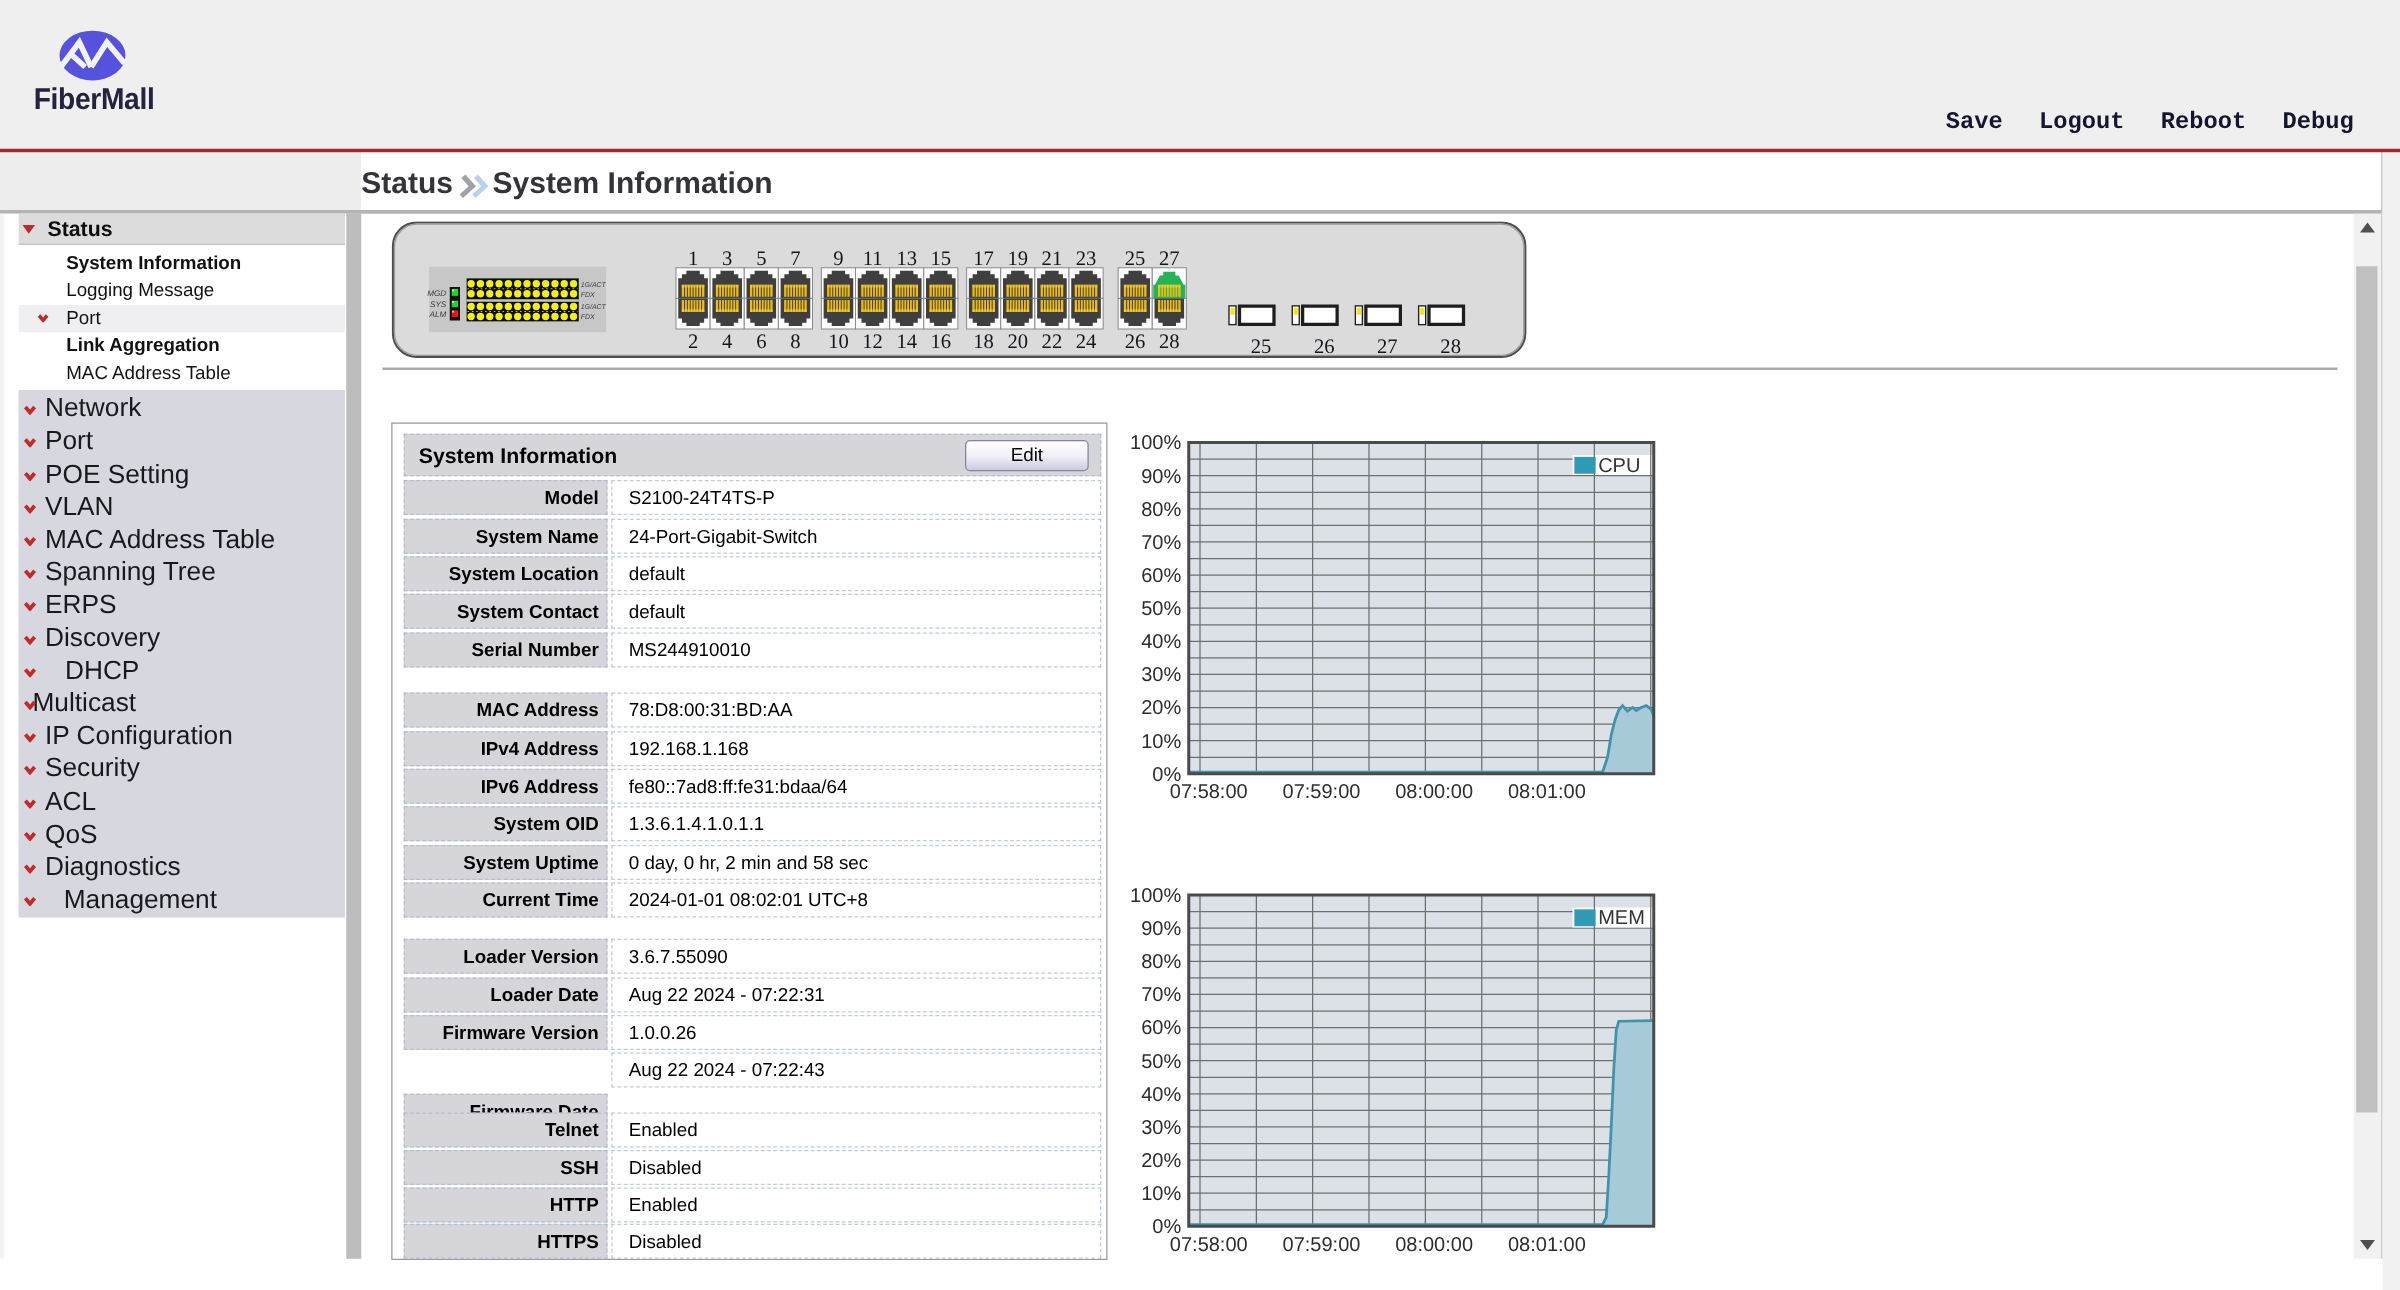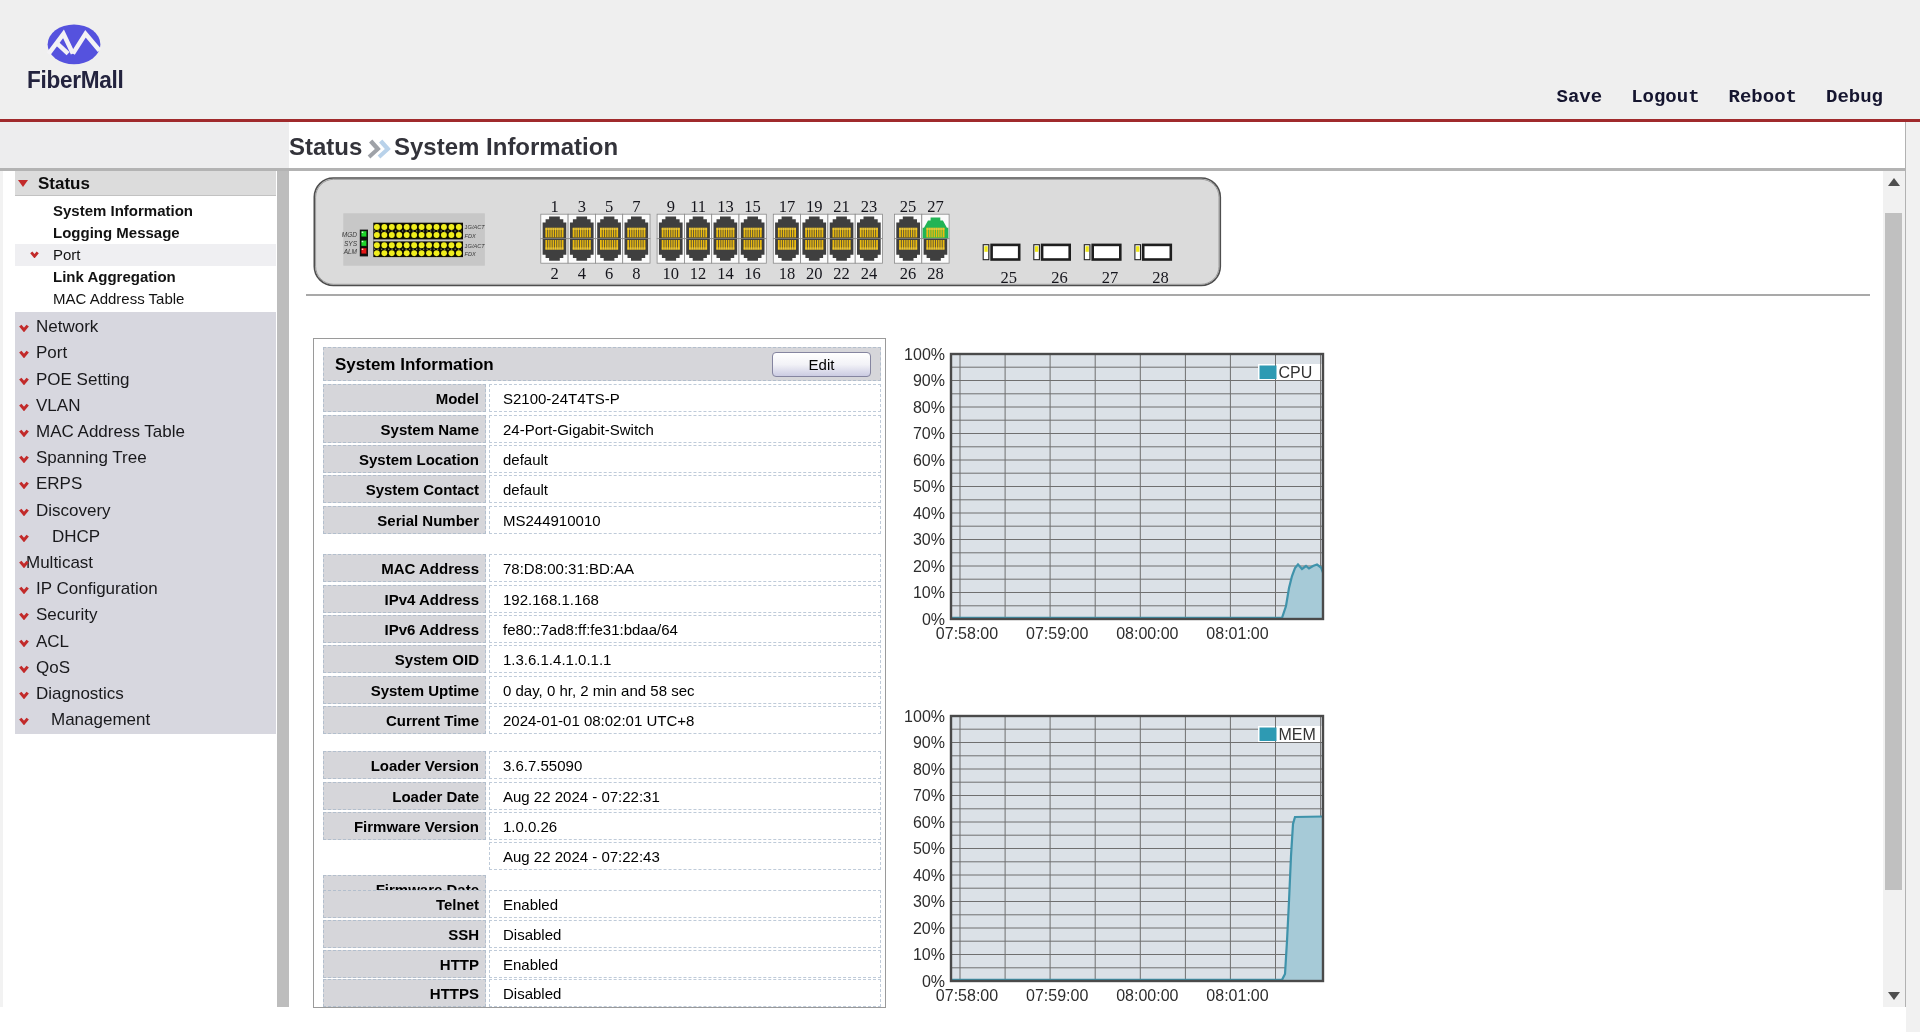--- a/index.html
+++ b/index.html
@@ -80,7 +80,7 @@
 <div class="hdr" style="top:171px"><span style="margin-left:23px">Status</span></div>
 <div class="tri" style="left:18px;top:180px"></div>
 <div class="sub" style="top:200px;font-weight:bold"><span style="margin-left:38px">System Information</span></div>
-<div class="sub" style="top:222px;font-weight:bold"><span style="margin-left:38px">Logging Message</span></div>
+<div class="sub" style="top:222px;font-weight:normal"><span style="margin-left:38px">Logging Message</span></div>
 <div class="sub" style="top:244px;background:#efeff2;font-weight:normal"><span style="margin-left:38px">Port</span></div>
 <div class="sub" style="top:266px;font-weight:bold"><span style="margin-left:38px">Link Aggregation</span></div>
 <div class="sub" style="top:288px;font-weight:normal"><span style="margin-left:38px">MAC Address Table</span></div>

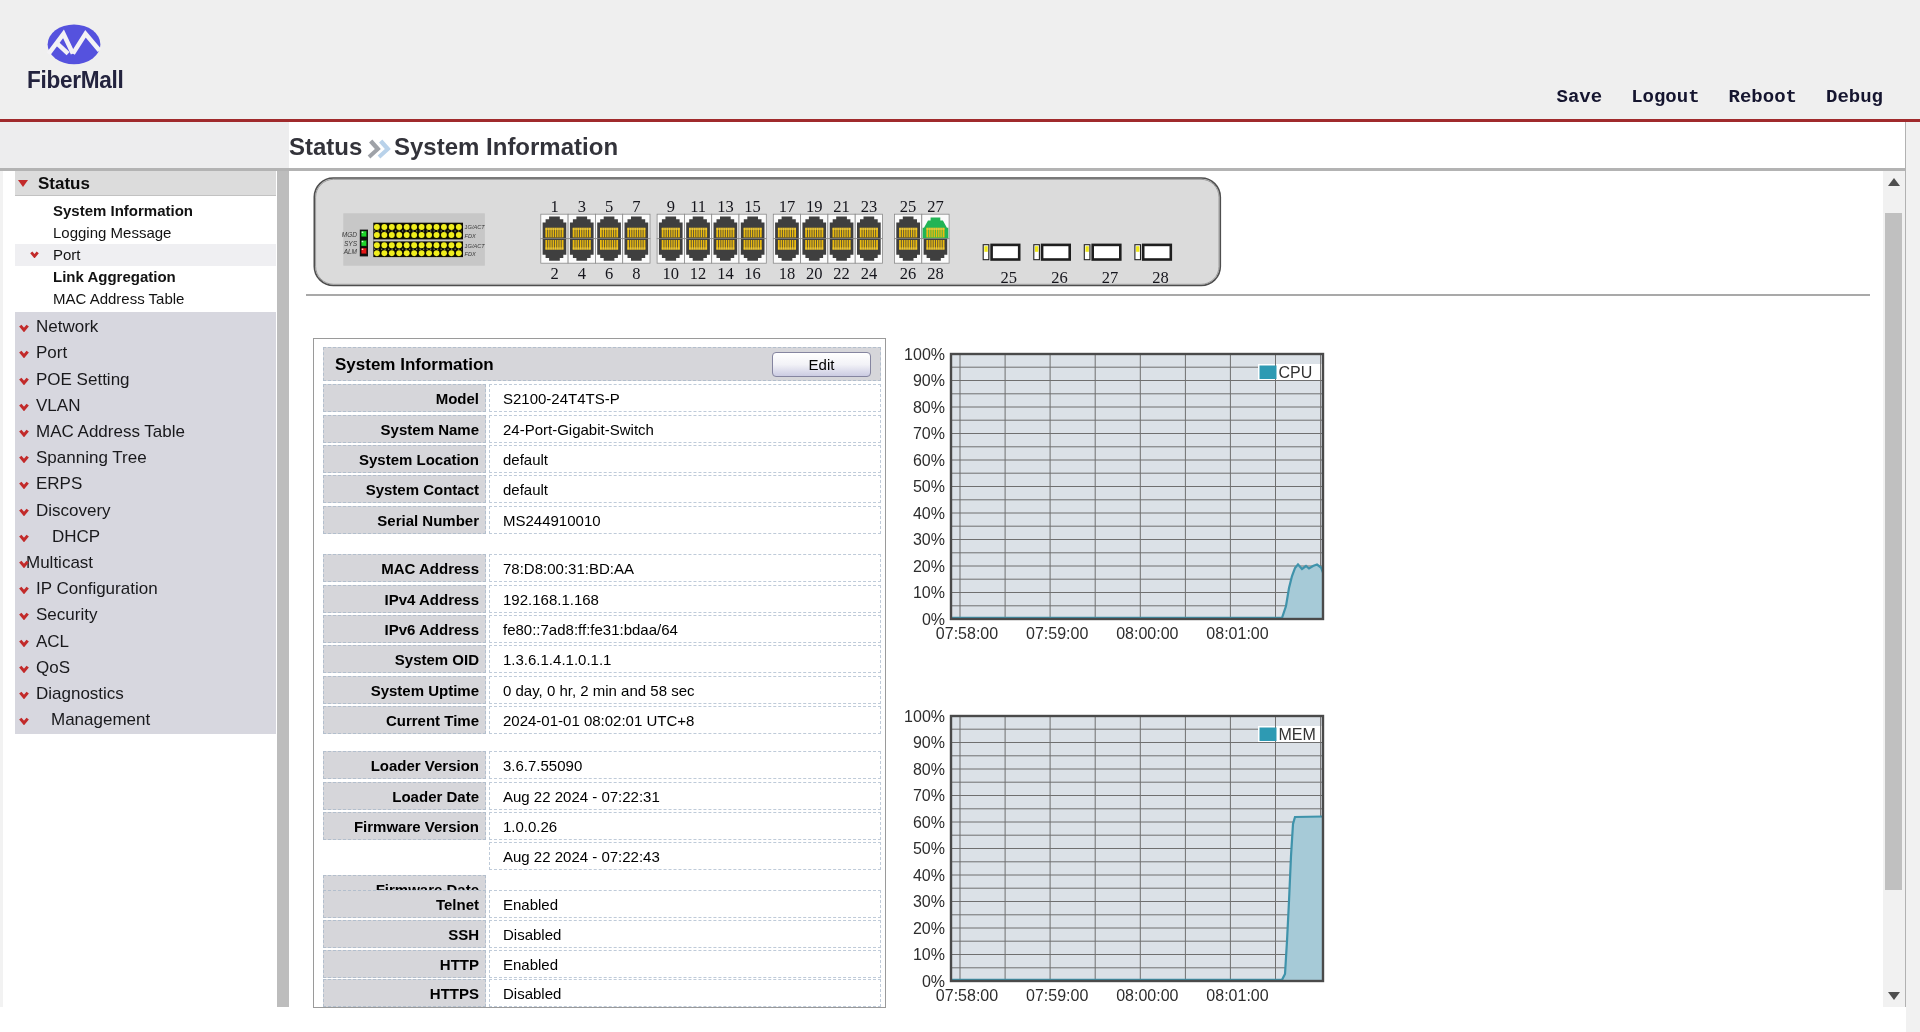--- a/index.html
+++ b/index.html
@@ -26,7 +26,7 @@
 #menu .sub { position:absolute; left:15px; width:261px; height:22px; background:#fff;
   font-size:15px; color:#121212; line-height:22px; }
 #menu .lav { position:absolute; left:15px; width:261px; height:26.2px; background:#d7d7df;
-  font-size:17px; color:#19191c; line-height:26.2px; }
+  font-size:21px; color:#19191c; line-height:26.2px; }
 #lavblock { left:15px; top:312px; width:261px; height:422px; background:#d7d7df; }
 .tri { position:absolute; width:0; height:0; border-left:5px solid transparent;
   border-right:5px solid transparent; border-top:7px solid #c22a2a; }

